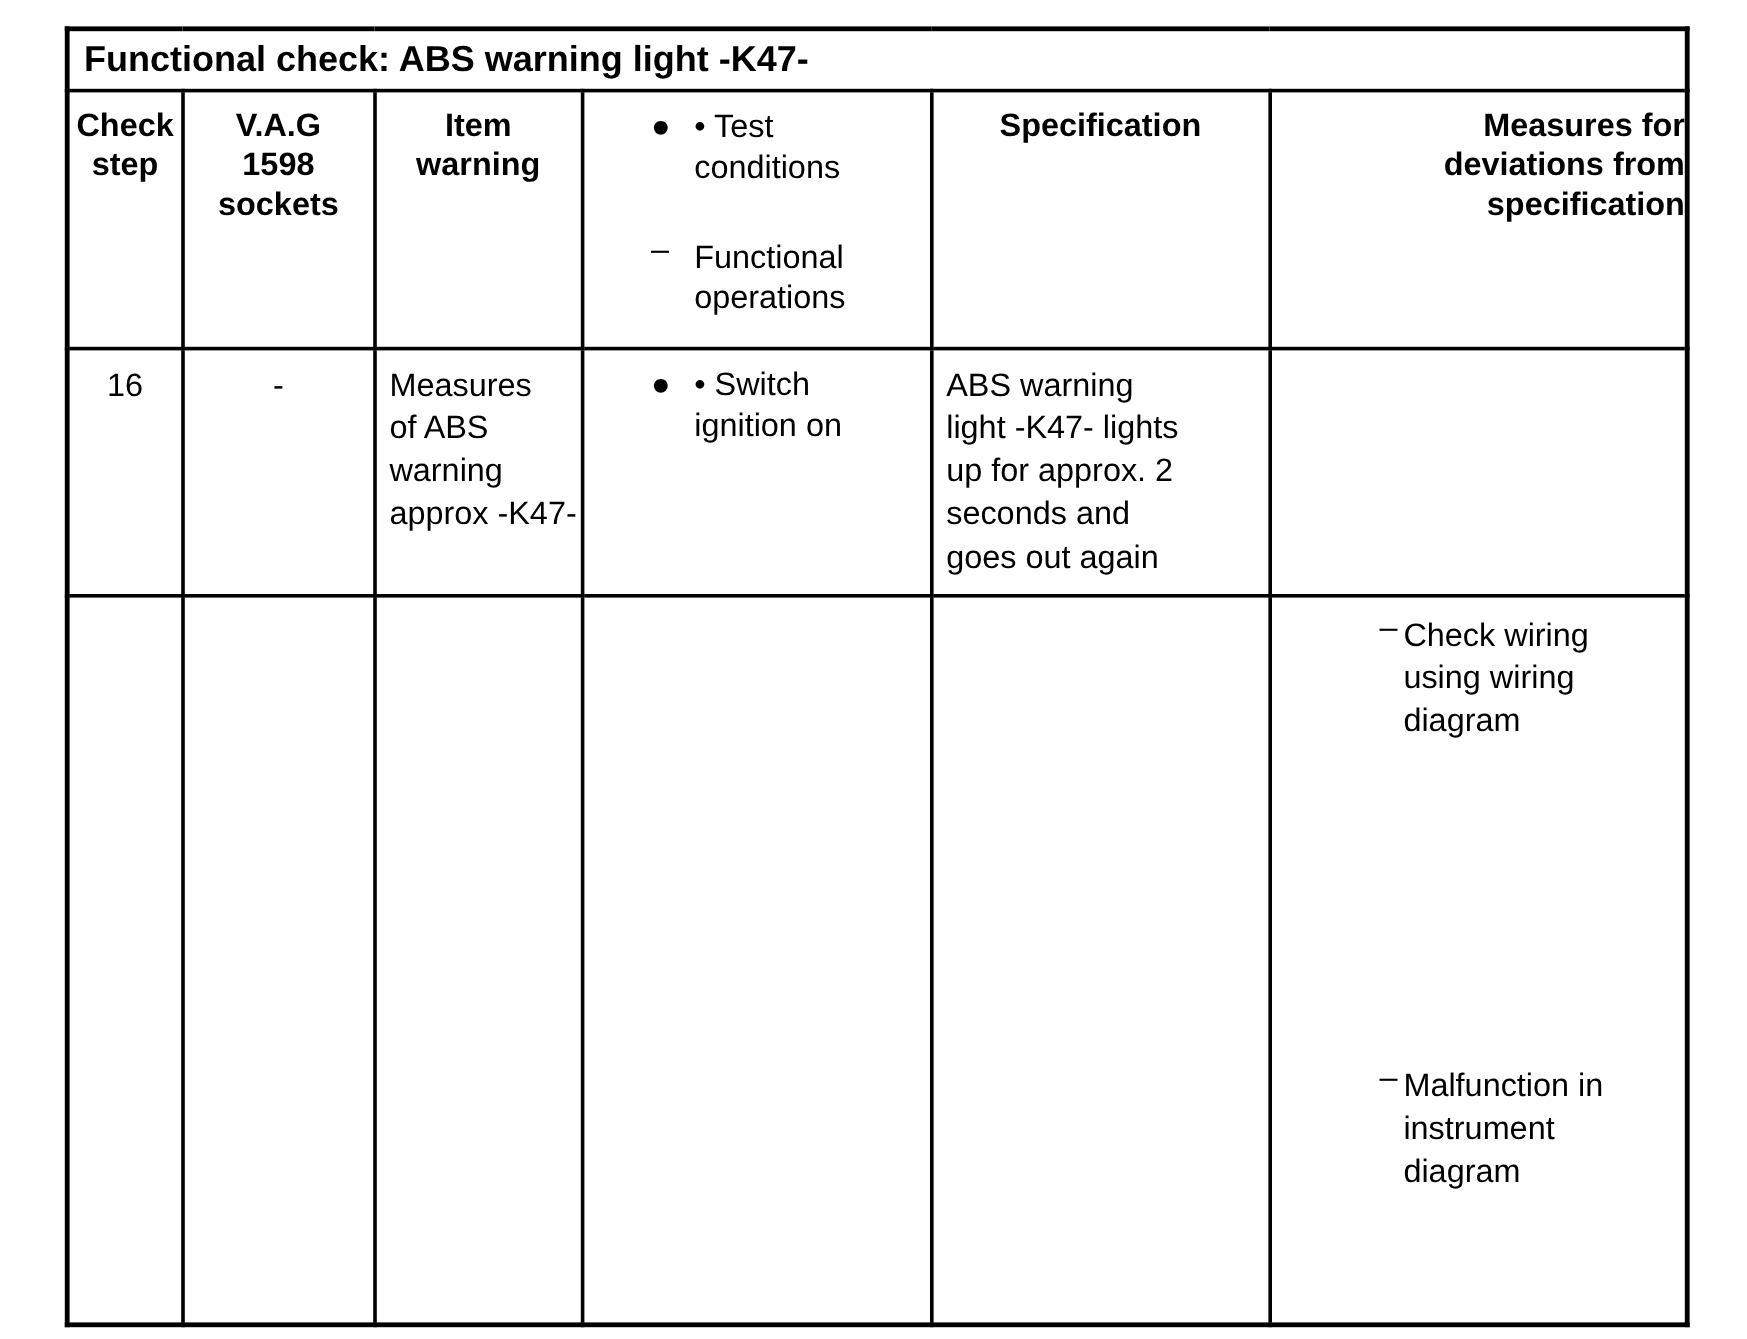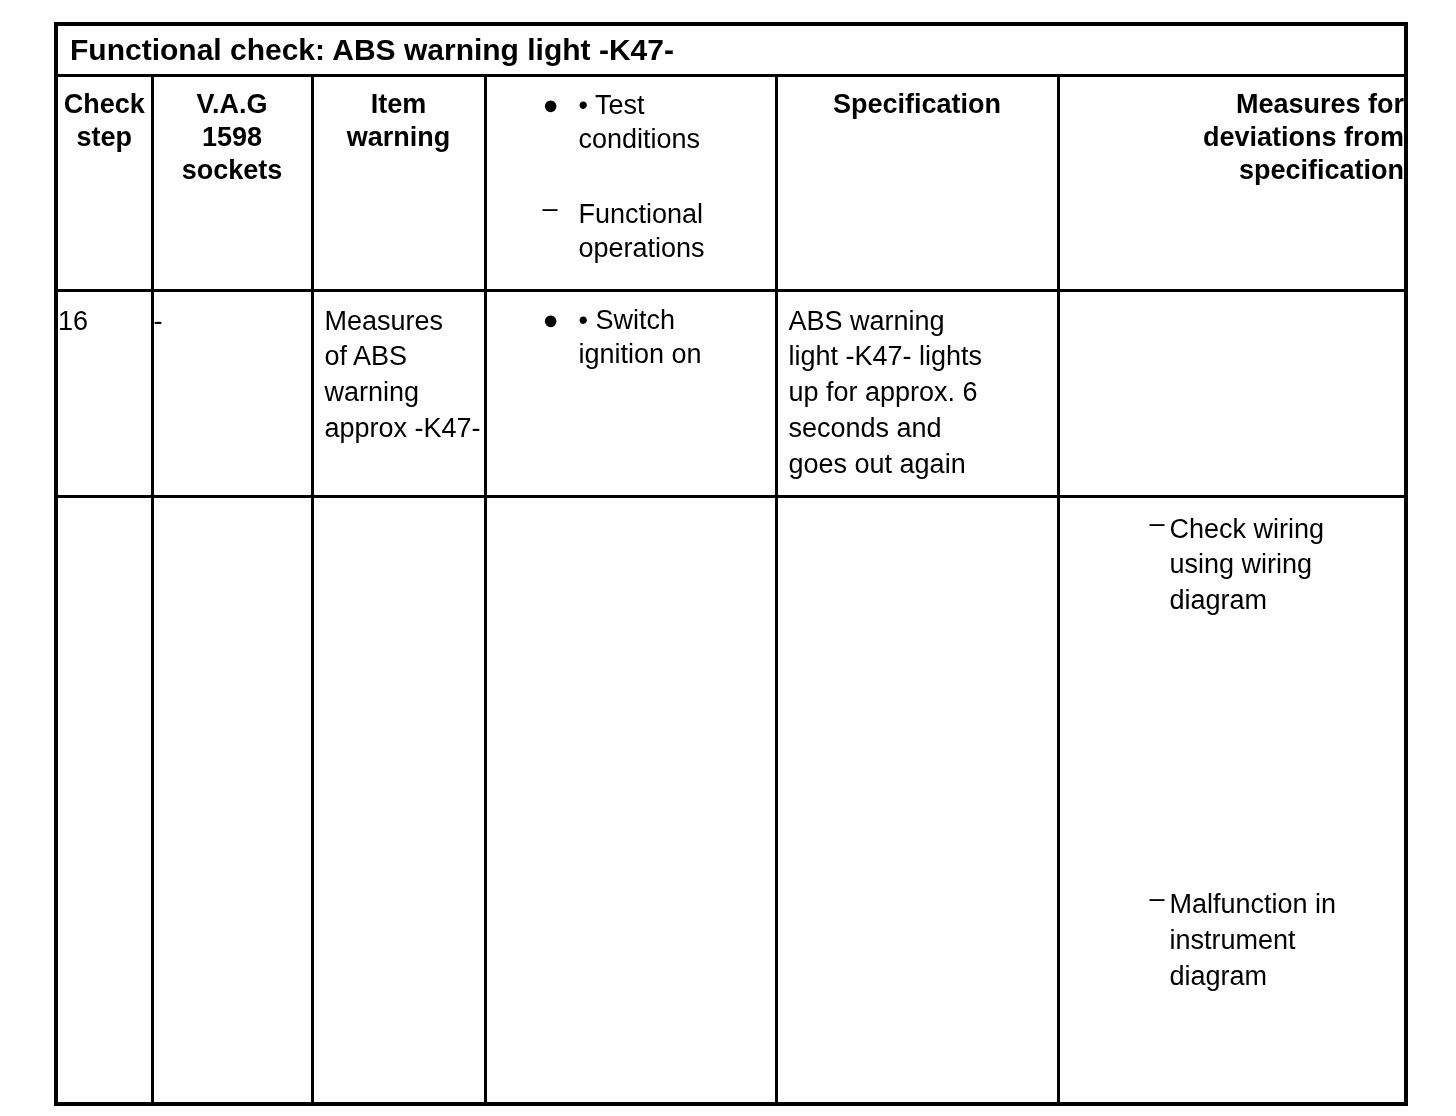--- a/index.html
+++ b/index.html
@@ -110,6 +110,7 @@
     line-height: 1.33;
   }
   .cell-center {
+    text-align: center;
     padding-top: 12px;
   }
   .cell-pad {

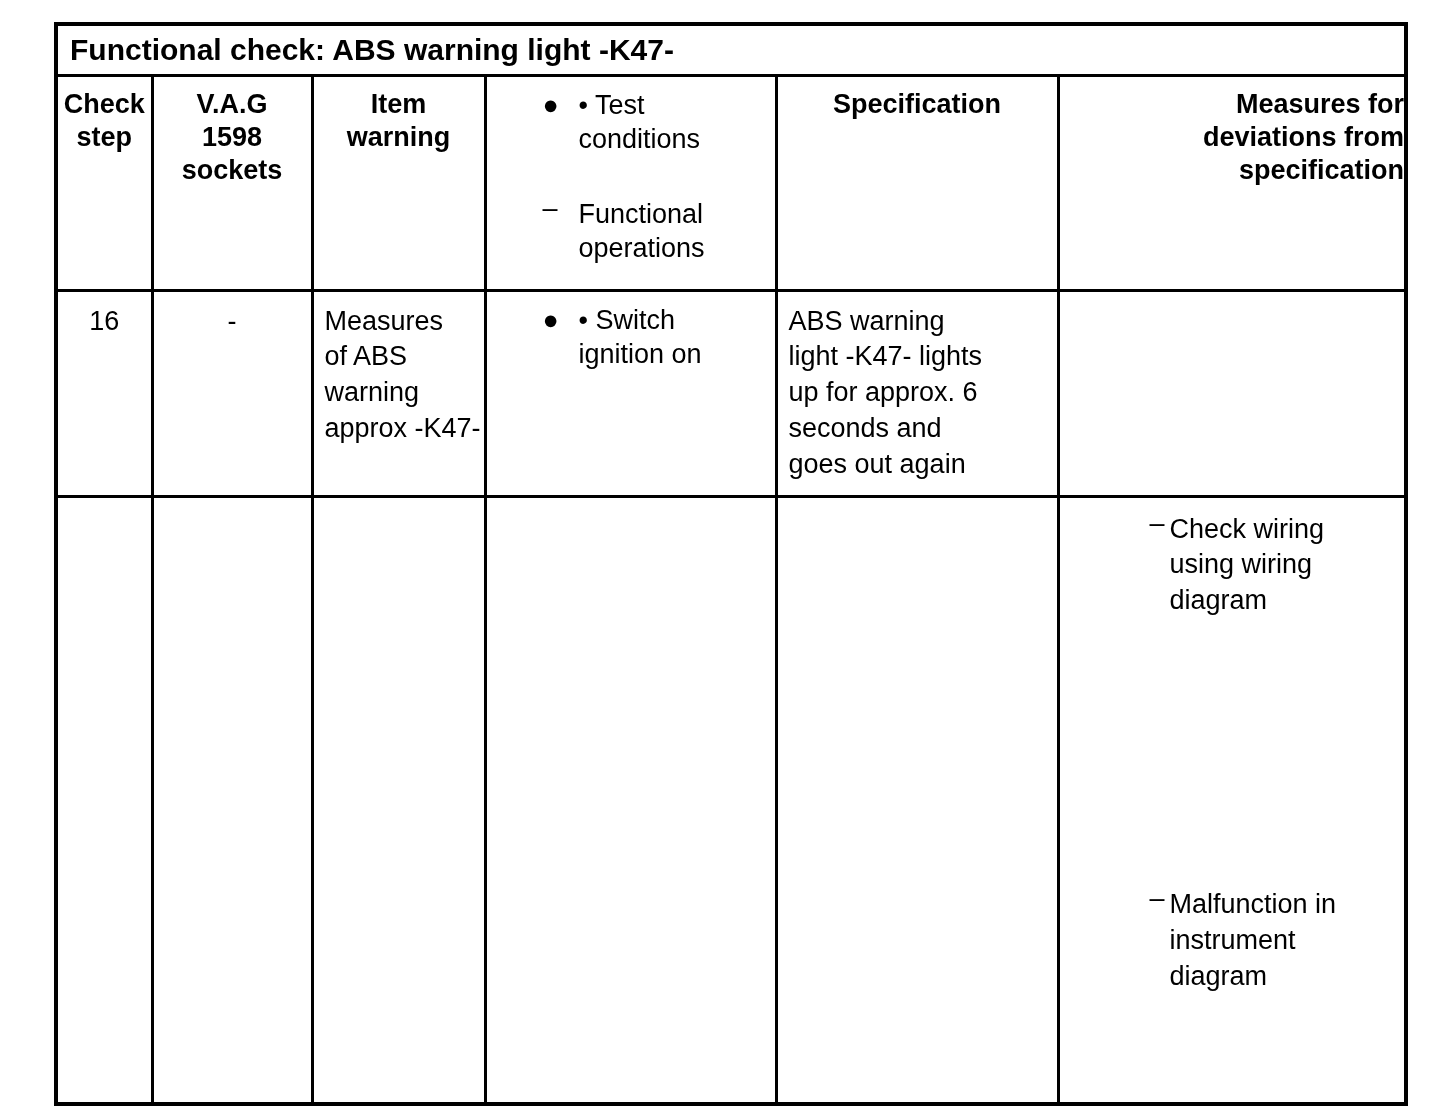--- a/index.html
+++ b/index.html
@@ -248,7 +248,7 @@
         <div class="body-text cell-pad">
           <div>ABS warning</div>
           <div class="nowrap">light -K47- lights</div>
-          <div class="nowrap">up for approx. 6</div>
+          <div class="nowrap">up for approx. 2</div>
           <div>seconds and</div>
           <div>goes out again</div>
         </div>

